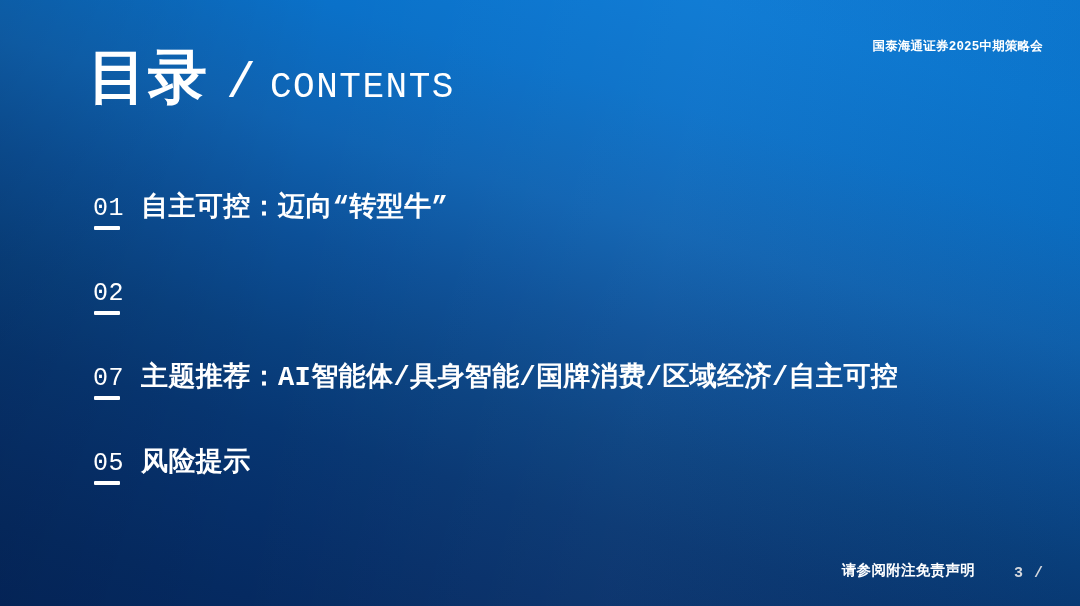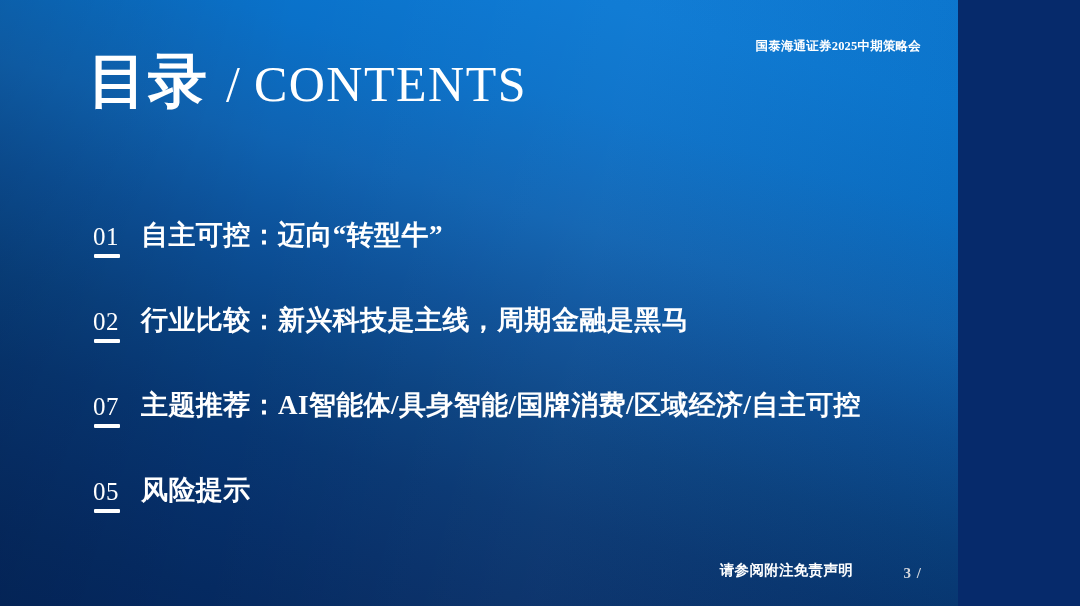--- a/index.html
+++ b/index.html
@@ -12,8 +12,8 @@
 
   .slide {
     position:relative;
-    width:958px; height:606px;
-    font-family:Liberation Serif, serif;
+    width:1080px; height:606px;
+    font-family:Liberation Mono, monospace;
     
     background:
       linear-gradient(196deg,

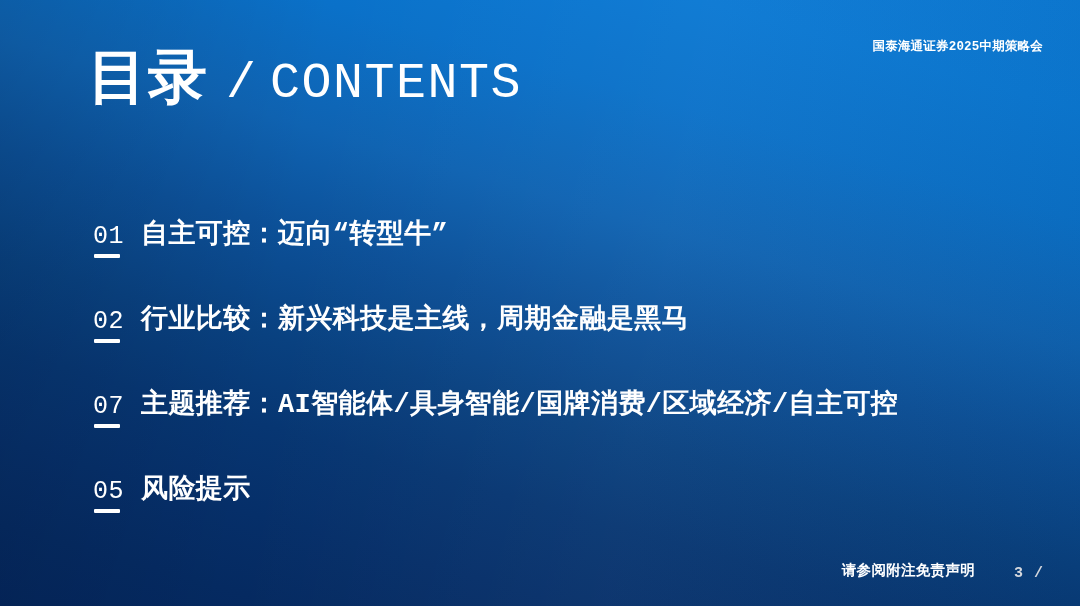--- a/index.html
+++ b/index.html
@@ -75,7 +75,7 @@
     margin:0 14px 0 18px;
   }
   .title-en {
-    font-size:50px;
+    font-size:36px;
     font-weight:300;
     color:#ffffff;
     letter-spacing:1.5px;

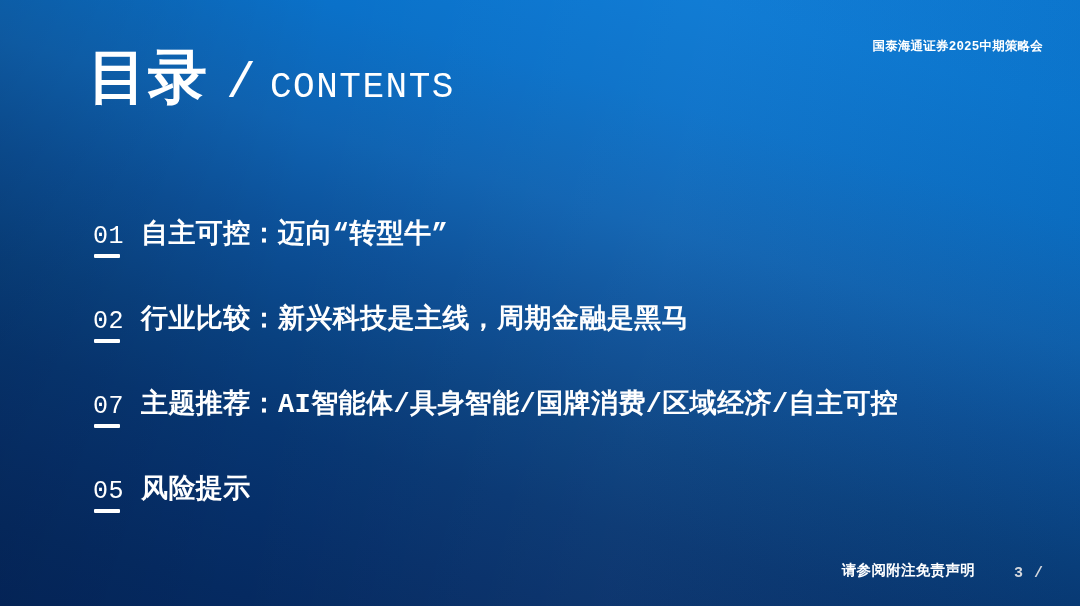--- a/index.html
+++ b/index.html
@@ -90,7 +90,7 @@
   }
   .toc-item {
     display:flex;
-    align-items:flex-end;
+    align-items:center;
     height:85px;
     white-space:nowrap;
   }

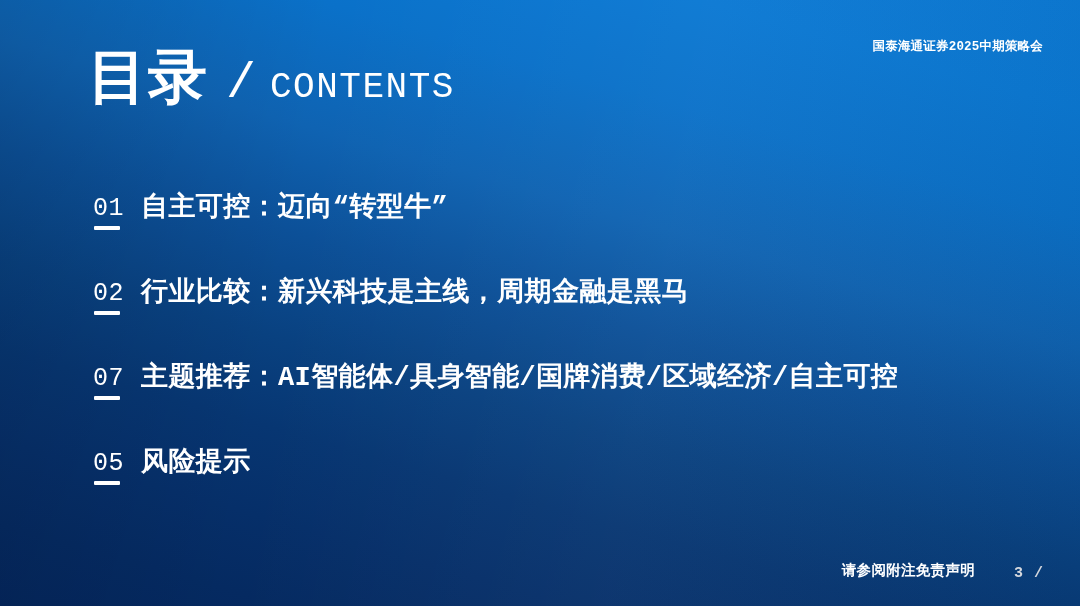--- a/index.html
+++ b/index.html
@@ -174,7 +174,6 @@
         <span class="toc-num">02</span>
         <span class="toc-underline"></span>
       </span>
-      <span class="toc-label">行业比较：新兴科技是主线，周期金融是黑马</span>
     </div>
 
     <div class="toc-item">

